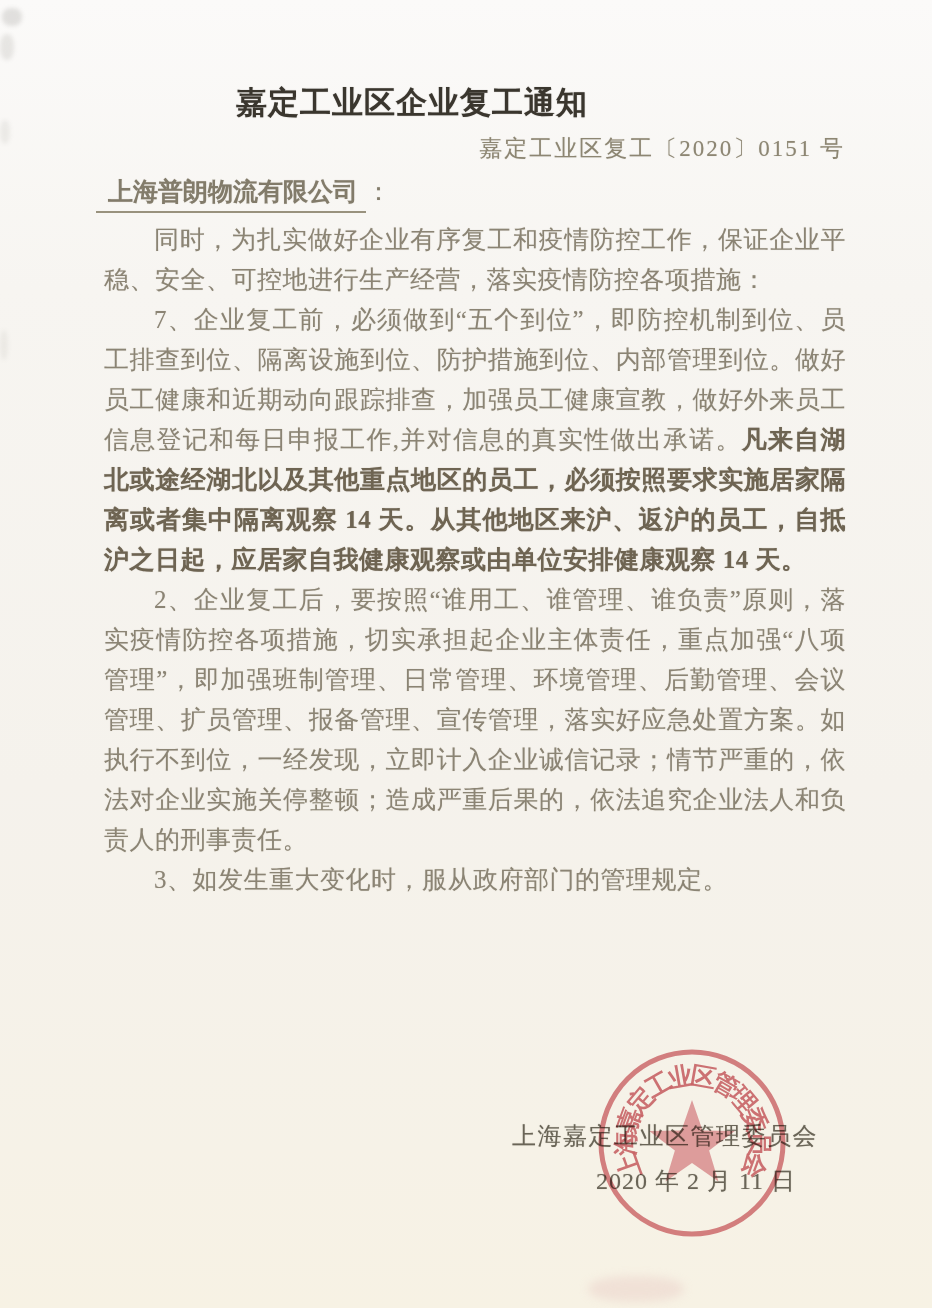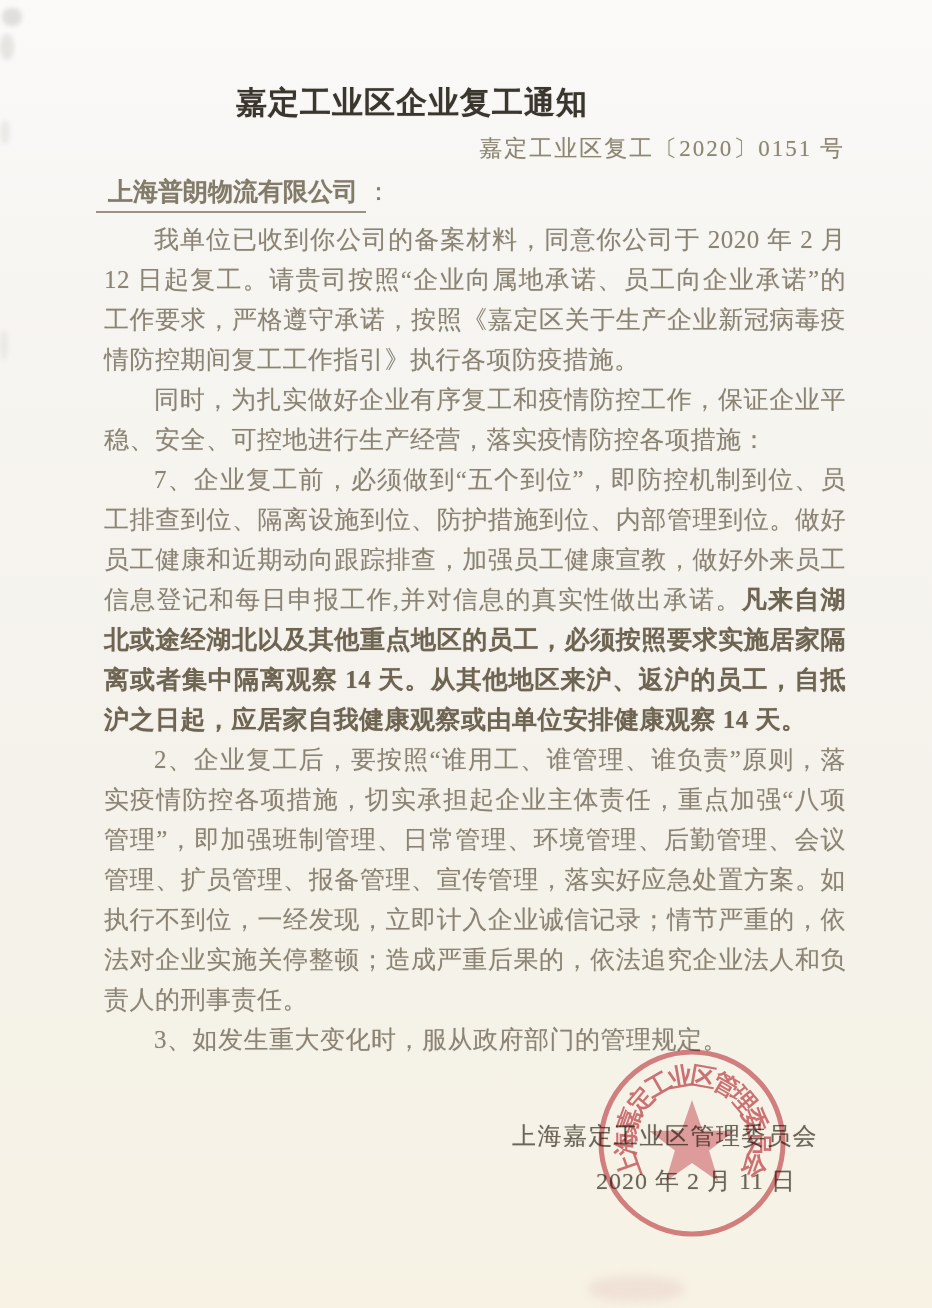--- a/index.html
+++ b/index.html
@@ -96,7 +96,6 @@
   <div class="recipient"><span class="uline">上海普朗物流有限公司</span><span>：</span></div>
 
   <div class="bodytext">
-    <p>我单位已收到你公司的备案材料，同意你公司于 2020 年 2 月 12 日起复工。请贵司按照“企业向属地承诺、员工向企业承诺”的工作要求，严格遵守承诺，按照《嘉定区关于生产企业新冠病毒疫情防控期间复工工作指引》执行各项防疫措施。</p>
     <p>同时，为扎实做好企业有序复工和疫情防控工作，保证企业平稳、安全、可控地进行生产经营，落实疫情防控各项措施：</p>
     <p><span>7、企业复工前，必须做到“五个到位”，即防控机制到位、员工排查到位、隔离设施到位、防护措施到位、内部管理到位。做好员工健康和近期动向跟踪排查，加强员工健康宣教，做好外来员工信息登记和每日申报工作,并对信息的真实性做出承诺。</span><b>凡来自湖北或途经湖北以及其他重点地区的员工，必须按照要求实施居家隔离或者集中隔离观察 14 天。从其他地区来沪、返沪的员工，自抵沪之日起，应居家自我健康观察或由单位安排健康观察 14 天。</b></p>
     <p>2、企业复工后，要按照“谁用工、谁管理、谁负责”原则，落实疫情防控各项措施，切实承担起企业主体责任，重点加强“八项管理”，即加强班制管理、日常管理、环境管理、后勤管理、会议管理、扩员管理、报备管理、宣传管理，落实好应急处置方案。如执行不到位，一经发现，立即计入企业诚信记录；情节严重的，依法对企业实施关停整顿；造成严重后果的，依法追究企业法人和负责人的刑事责任。</p>

